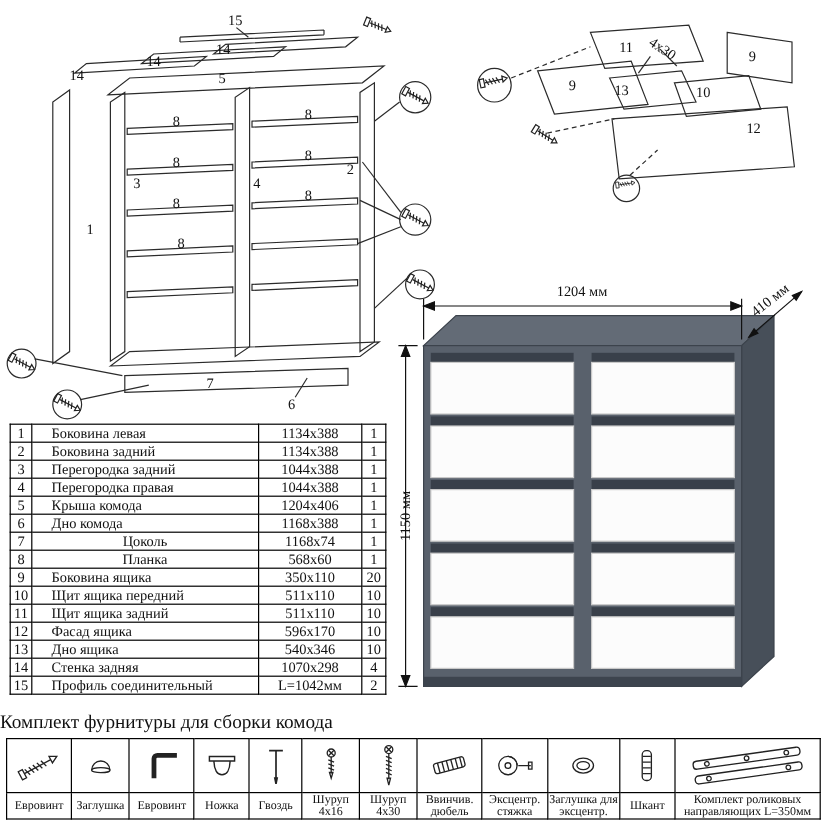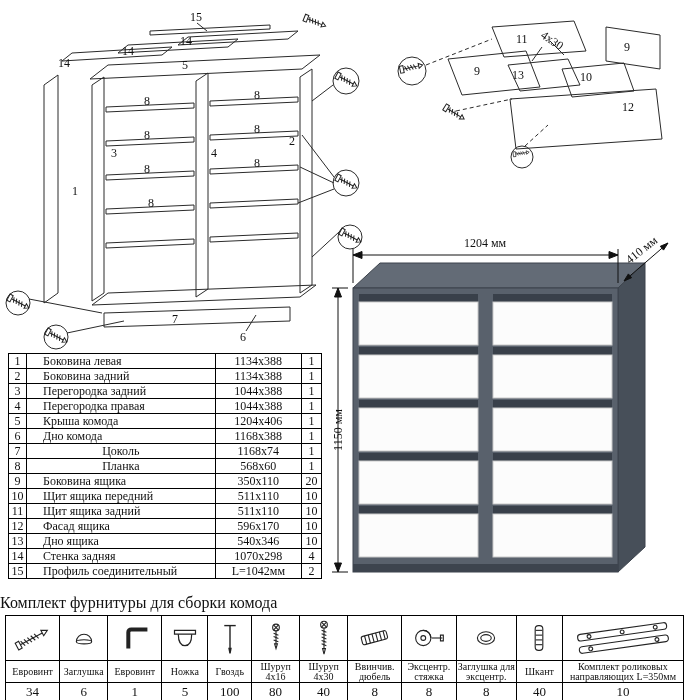--- a/index.html
+++ b/index.html
@@ -473,20 +473,6 @@
         <td>Шкант</td>
         <td>Комплект роликовых направляющих L=350мм</td>
       </tr>
-      <tr class="qty-row">
-        <td>34</td>
-        <td>6</td>
-        <td>1</td>
-        <td>5</td>
-        <td>100</td>
-        <td>80</td>
-        <td>40</td>
-        <td>8</td>
-        <td>8</td>
-        <td>8</td>
-        <td>40</td>
-        <td>10</td>
-      </tr>
     </tbody>
   </table>
 

